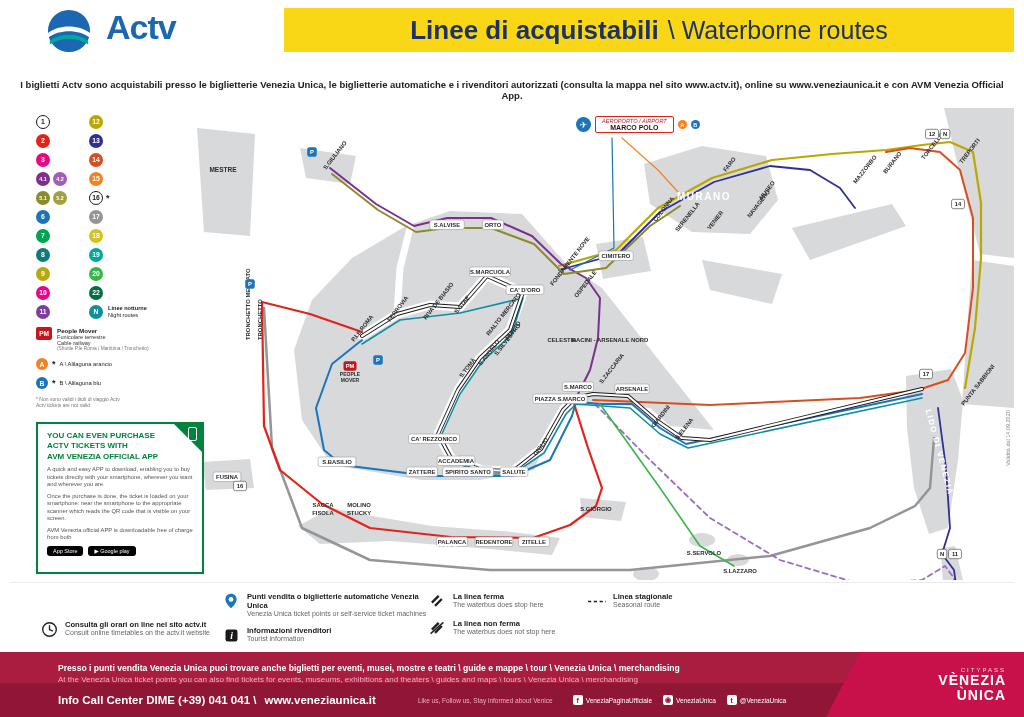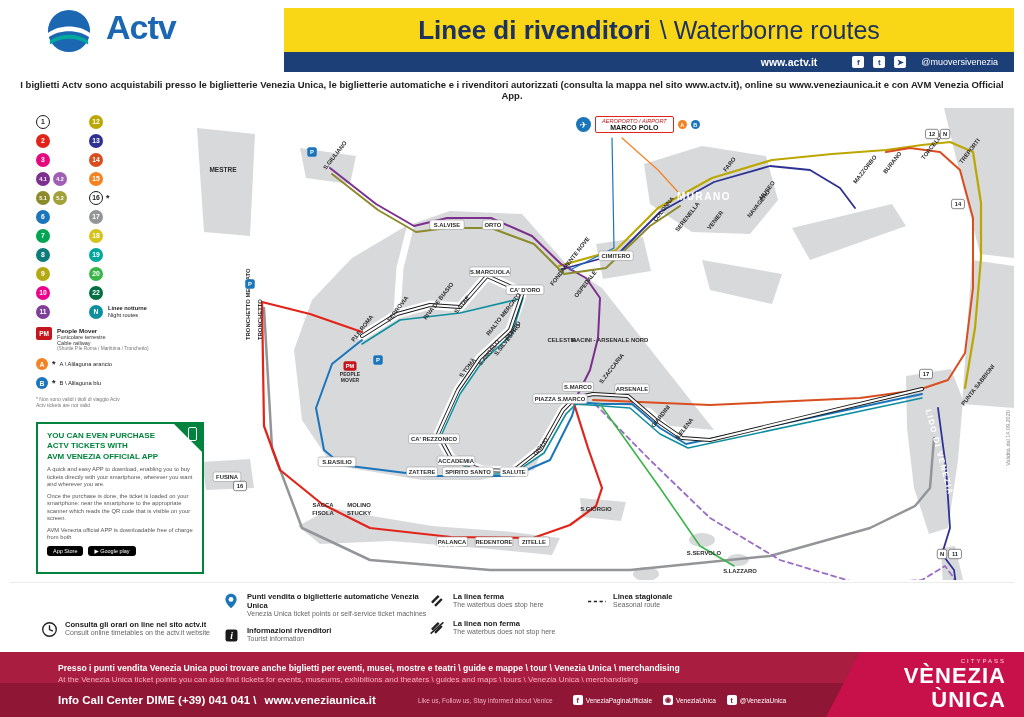--- a/index.html
+++ b/index.html
@@ -105,7 +105,7 @@
     <span class="brand">Actv</span>
   </div>
   <div class="title-band">
-    <span class="title-main">Linee di rivenditori</span>
+    <span class="title-main">Linee di acquistabili</span>
     <span class="title-sub">\ Waterborne routes</span>
   </div>
   <div class="web-band">

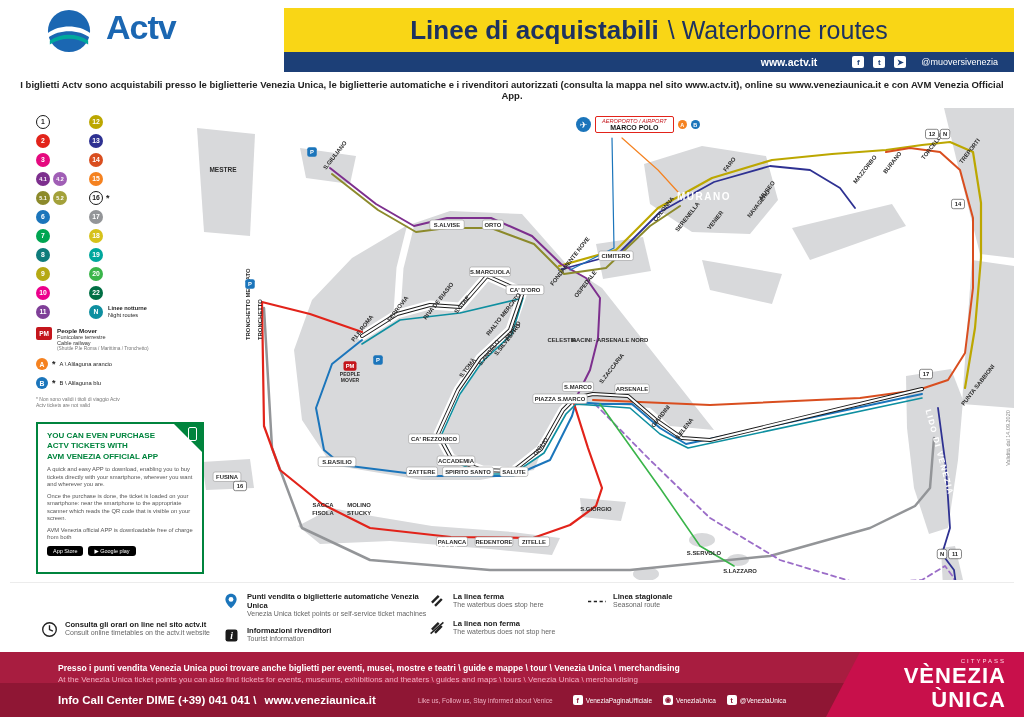--- a/index.html
+++ b/index.html
@@ -107,13 +107,6 @@
   <div class="title-band">
     <span class="title-main">Linee di acquistabili</span>
     <span class="title-sub">\ Waterborne routes</span>
-  </div>
-  <div class="web-band">
-    <span class="web-url">www.actv.it</span>
-    <span class="hd-icon">f</span>
-    <span class="hd-icon">t</span>
-    <span class="hd-icon">➤</span>
-    <span class="handle">@muoversivenezia</span>
   </div>
 
   <div class="info-bar">

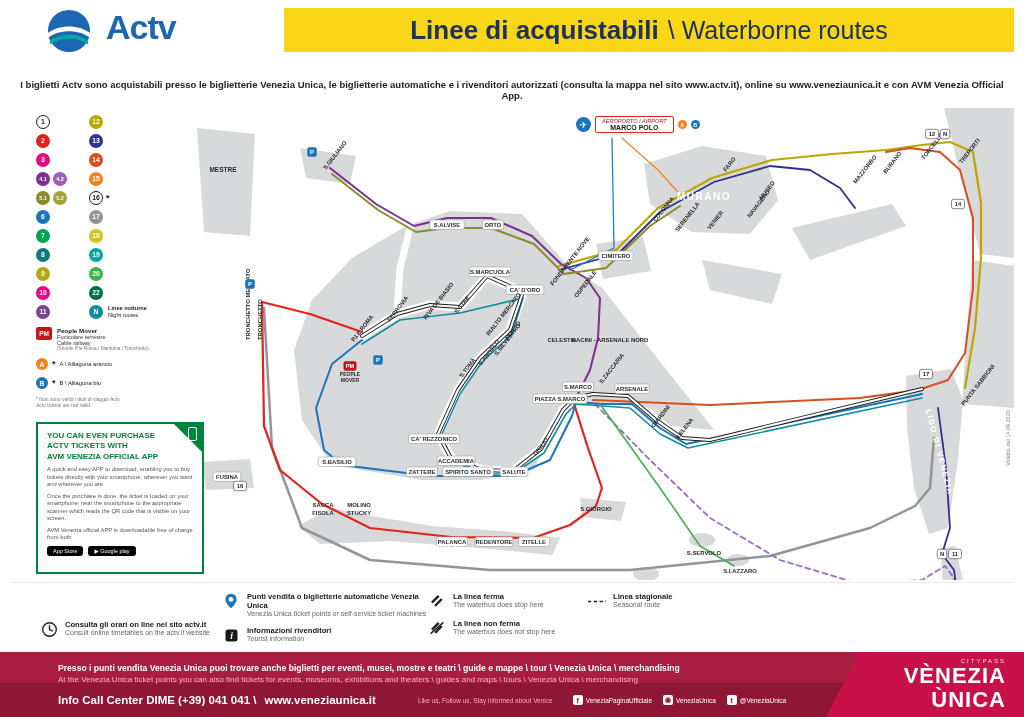--- a/index.html
+++ b/index.html
@@ -89,7 +89,7 @@
   .f-soc-icon{width:10px;height:10px;background:#fff;color:#8F1634;border-radius:2px;font-size:7px;font-weight:bold;display:flex;align-items:center;justify-content:center;}
   .citypass{position:absolute;right:0;top:0;width:198px;height:65px;background:#C8104B;clip-path:polygon(34px 0,100% 0,100% 100%,0 100%);display:flex;flex-direction:column;align-items:flex-end;justify-content:center;padding-right:18px;z-index:2;}
   .cp-tag{font-size:6px;letter-spacing:2px;color:#FFD9E6;}
-  .cp-line{font-size:22px;font-weight:bold;letter-spacing:1px;line-height:1.05;}
+  .cp-line{font-size:14px;font-weight:bold;letter-spacing:1px;line-height:1.05;}
 </style>
 </head>
 <body>

